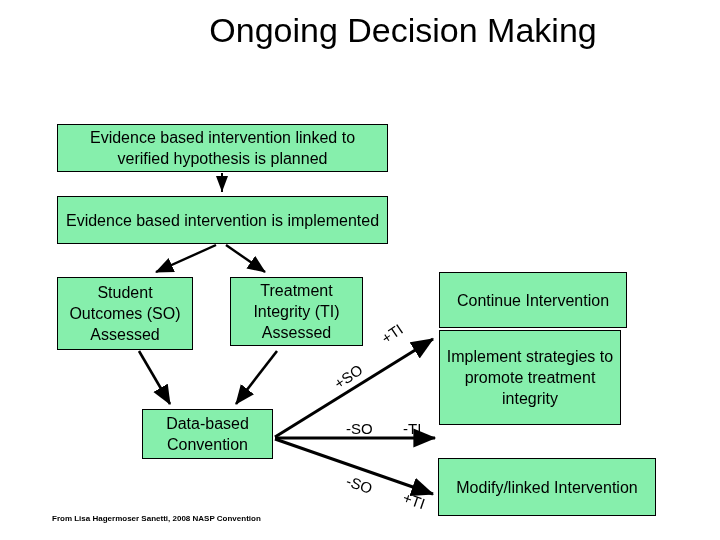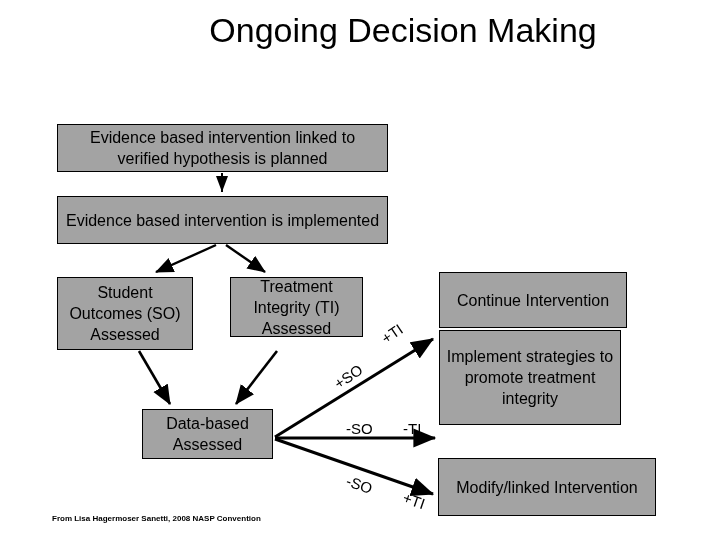--- a/index.html
+++ b/index.html
@@ -39,7 +39,7 @@
     position: absolute;
     box-sizing: border-box;
     border: 1px solid #000000;
-    background: #a3a3a3;
+    background: #86efac;
     display: flex;
     align-items: center;
     justify-content: center;

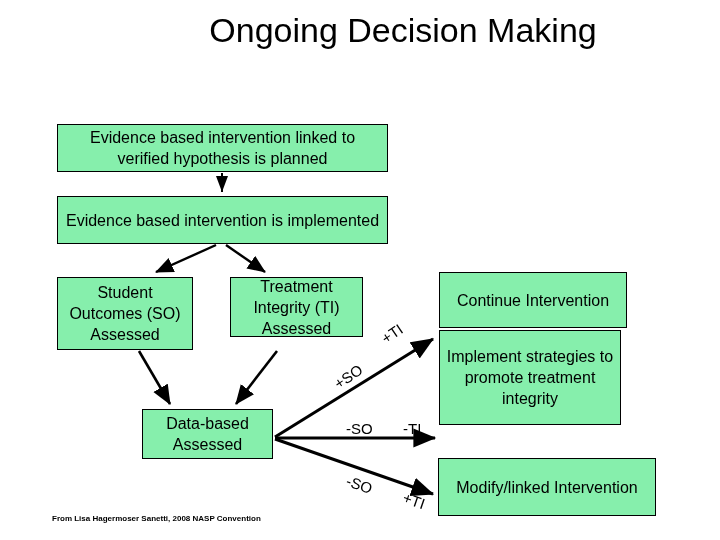--- a/index.html
+++ b/index.html
@@ -55,7 +55,7 @@
   .box-plan       { left: 14px;  top: 124px; width: 331px; height: 48px; }
   .box-implement  { left: 14px;  top: 196px; width: 331px; height: 48px; text-align: center; }
   .box-so         { left: 14px;  top: 277px; width: 136px; height: 73px; }
-  .box-ti         { left: 187px; top: 277px; width: 133px; height: 60px; }
+  .box-ti         { left: 187px; top: 277px; width: 133px; height: 69px; }
   .box-data       { left: 99px;  top: 409px; width: 131px; height: 50px; }
   .box-continue   { left: 396px; top: 272px; width: 188px; height: 56px; }
   .box-strategies { left: 396px; top: 330px; width: 182px; height: 95px; }

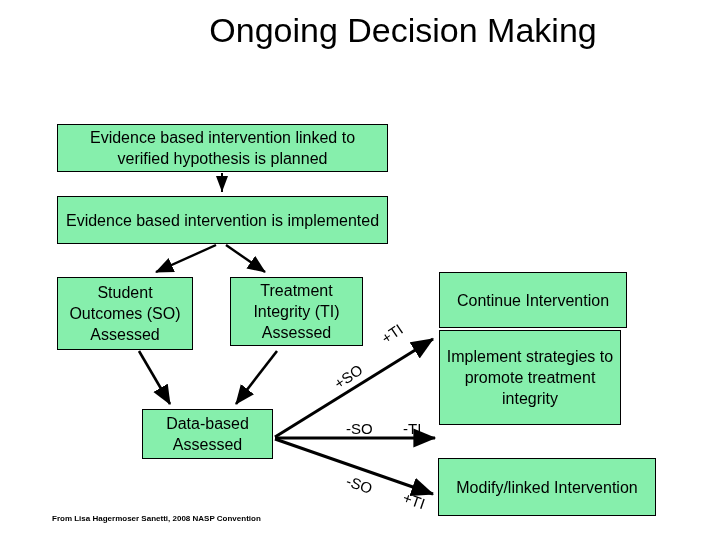--- a/index.html
+++ b/index.html
@@ -148,7 +148,7 @@
   </div>
 
   <div class="box box-data">
-    <span>Data-based Assessed</span>
+    <span>Data-based Convention</span>
   </div>
 
   <div class="box box-continue">

